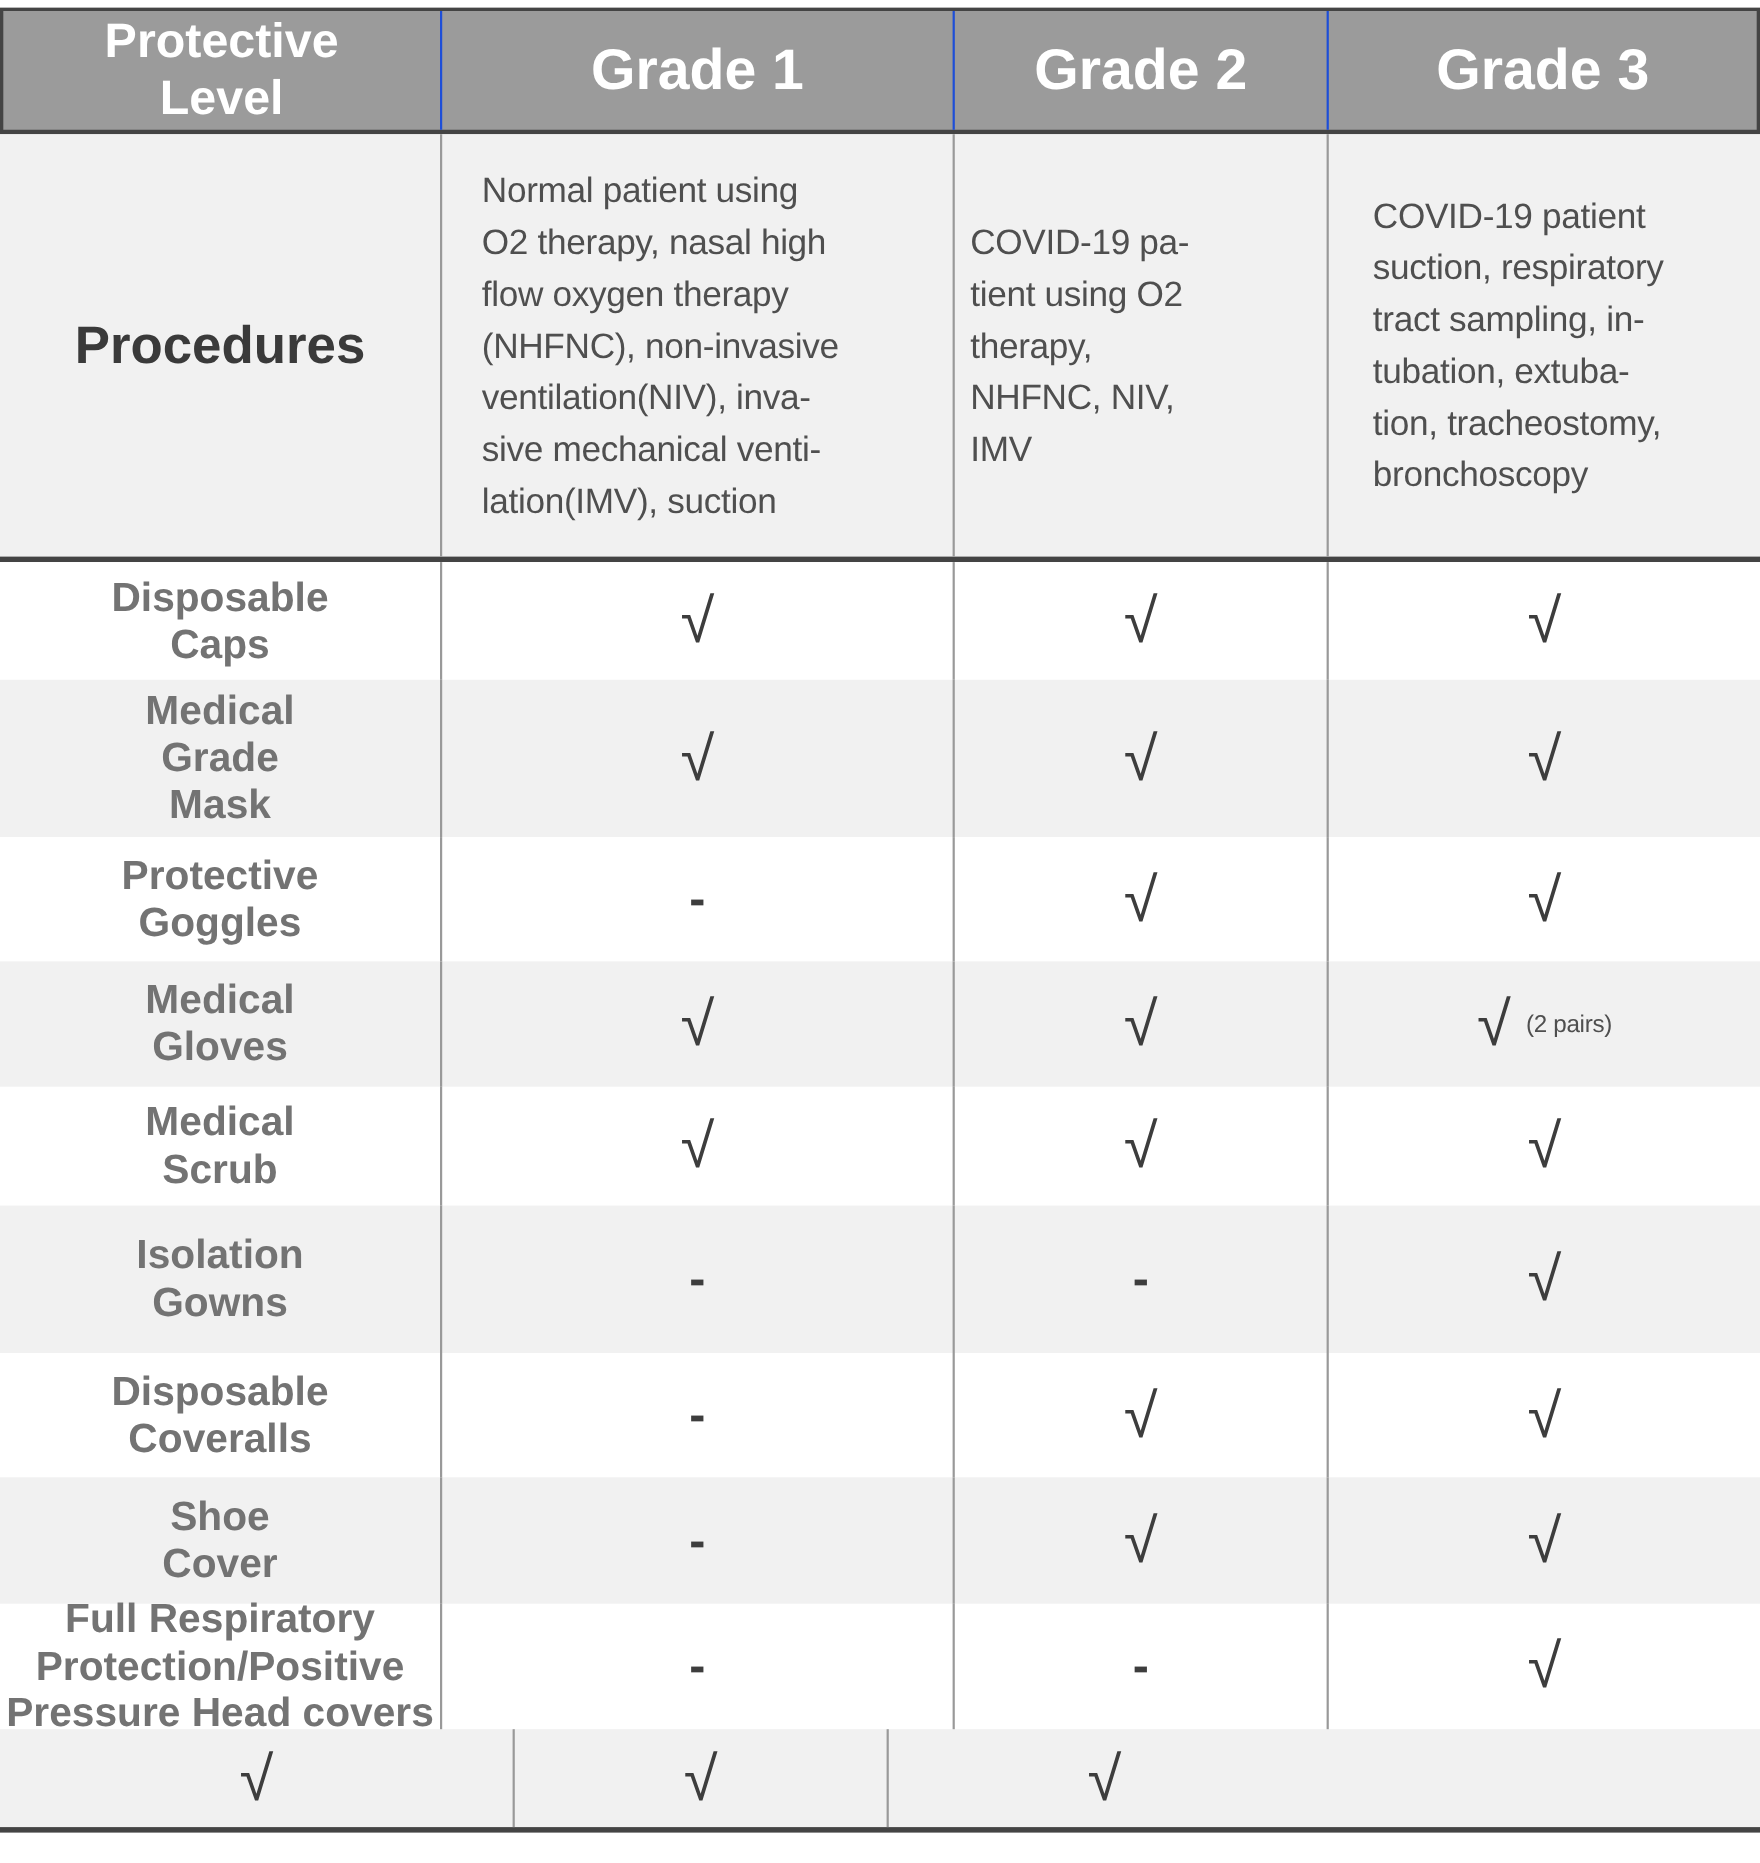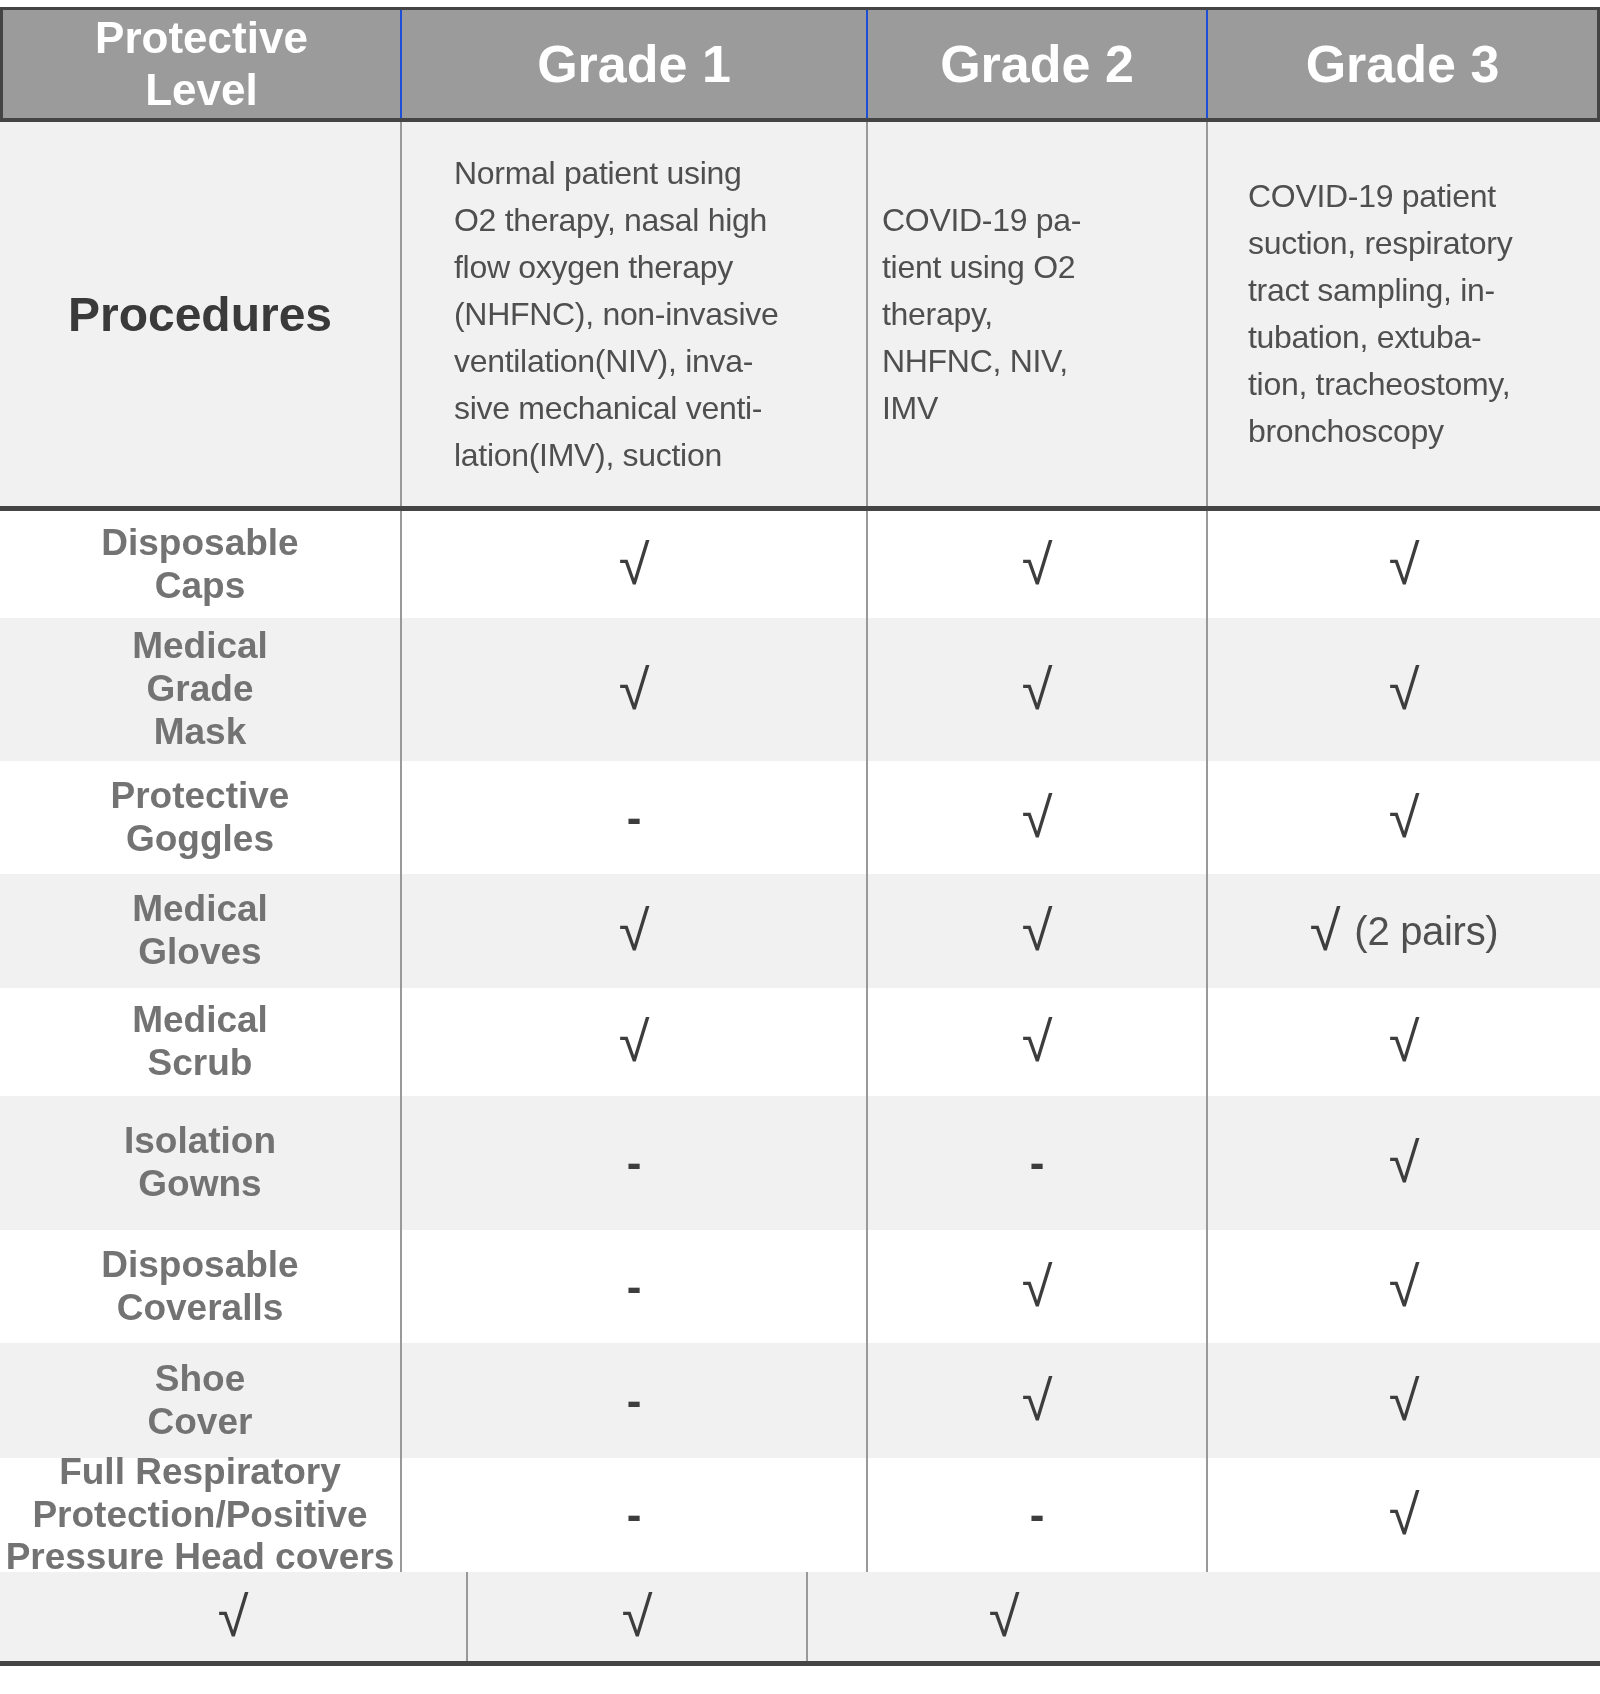--- a/index.html
+++ b/index.html
@@ -42,7 +42,7 @@
     font-size:32px;line-height:47px;color:#4f4f4f;
     letter-spacing:-0.3px;white-space:pre-line;
   }
-  .proc .c1{padding-left:52px;}
+  .proc .c1{padding-left:36px;}
   .proc .c2{padding-left:14px;}
   .proc .c3{padding-left:40px;}
 

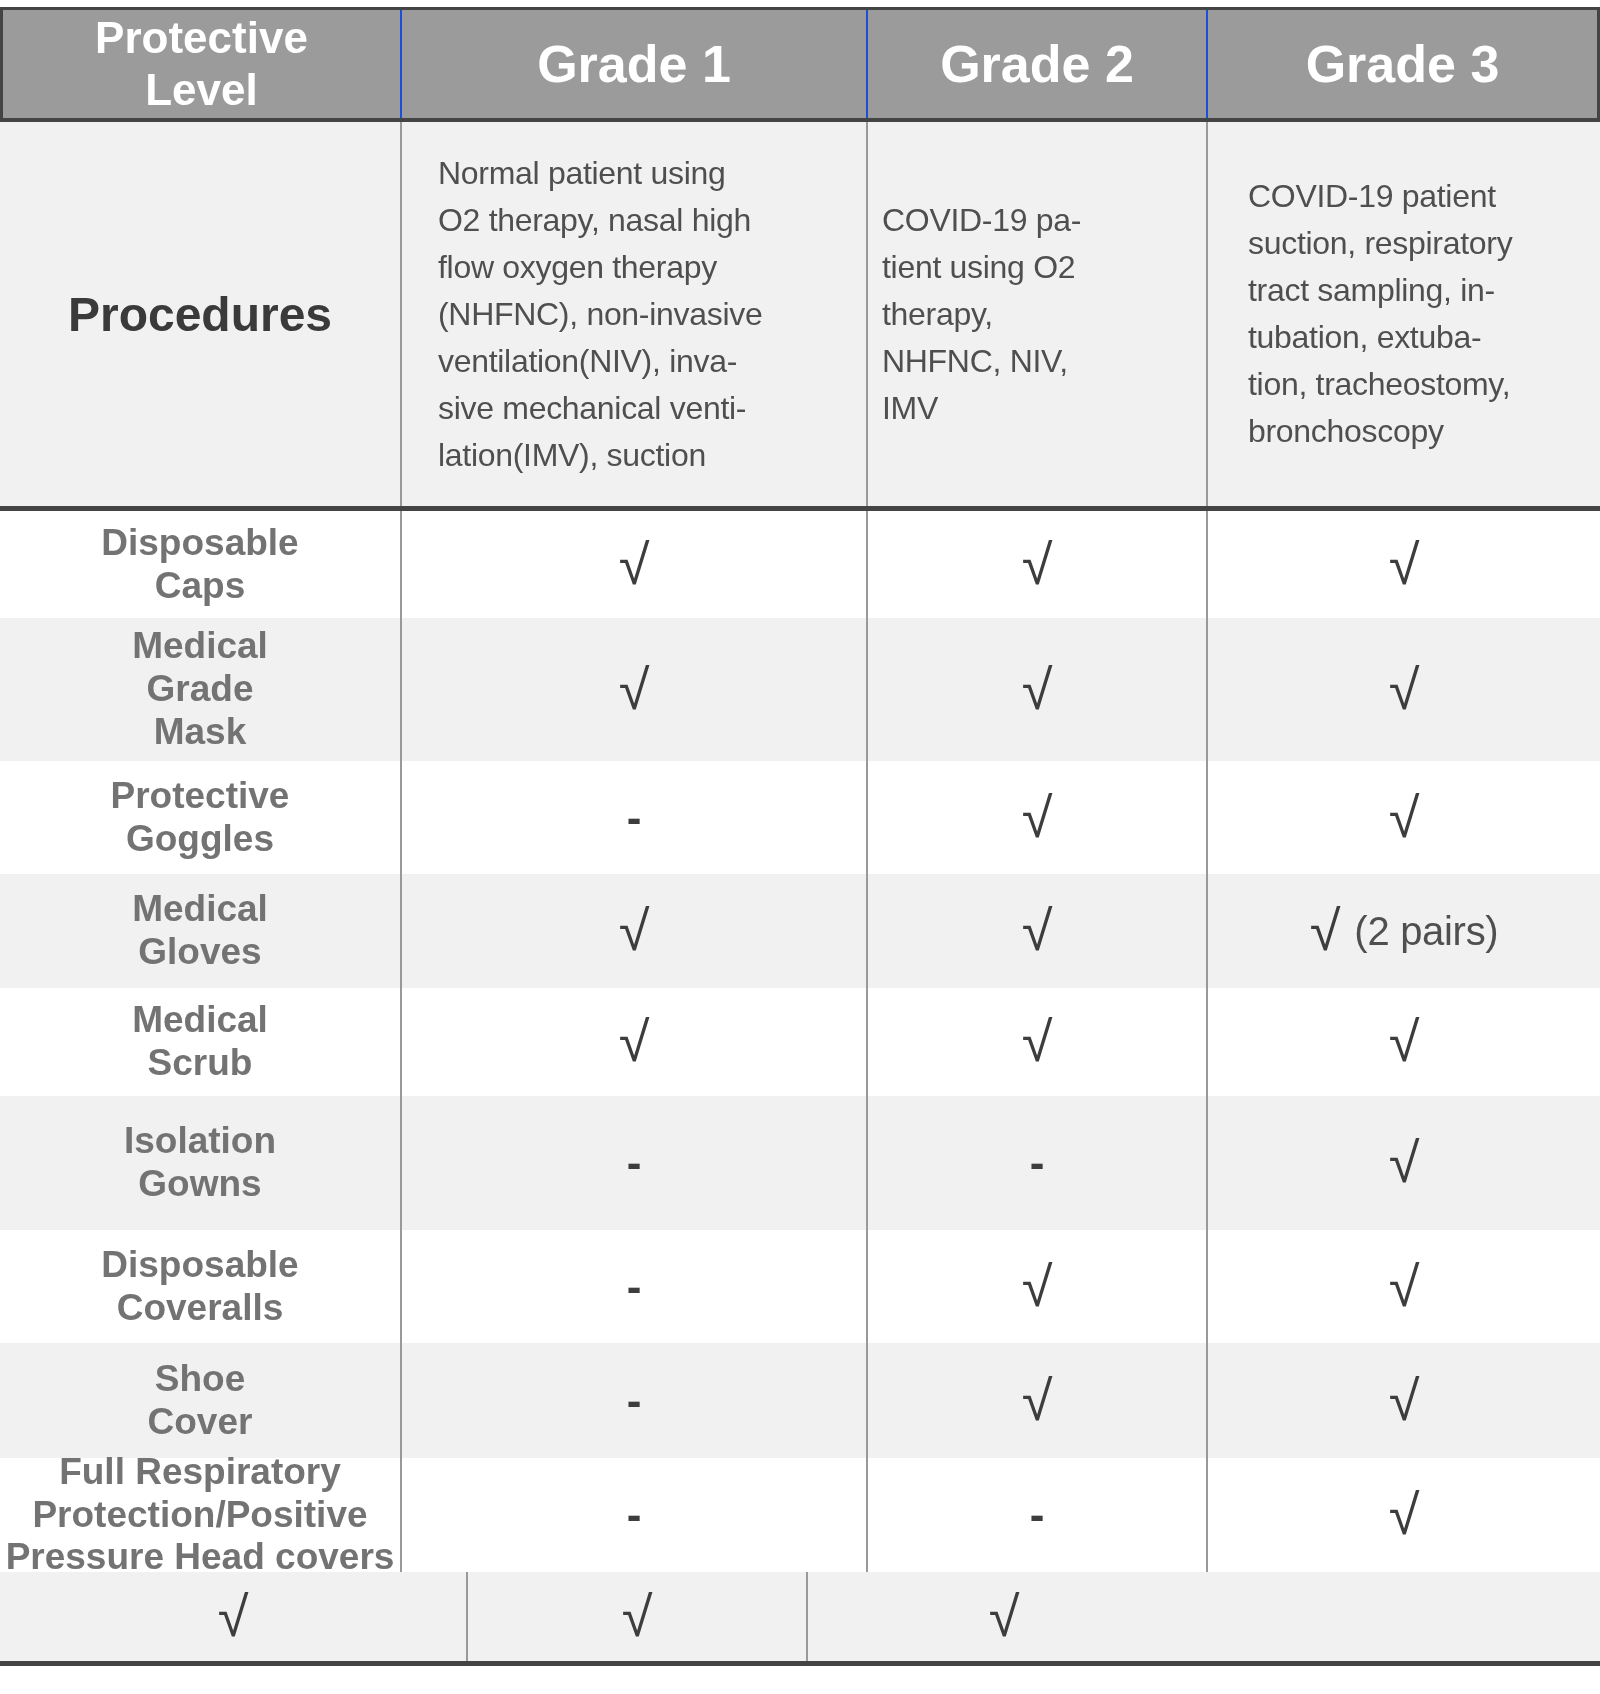--- a/index.html
+++ b/index.html
@@ -59,7 +59,7 @@
   }
   .check{font-size:56px;font-weight:400;color:#3d3d3d;line-height:1;}
   .dash{font-size:44px;font-weight:700;color:#3d3d3d;line-height:1;}
-  .extra{font-size:40px;color:#4f4f4f;margin-left:14px;letter-spacing:-0.3px;}
+  .extra{font-size:22px;color:#4f4f4f;margin-left:14px;letter-spacing:-0.3px;}
 
   .r1{height:107px}.r2{height:143px}.r3{height:113px}.r4{height:114px}.r5{height:108px}
   .r6{height:134px}.r7{height:113px}.r8{height:115px}.r9{height:114px}.r10{height:89px}

